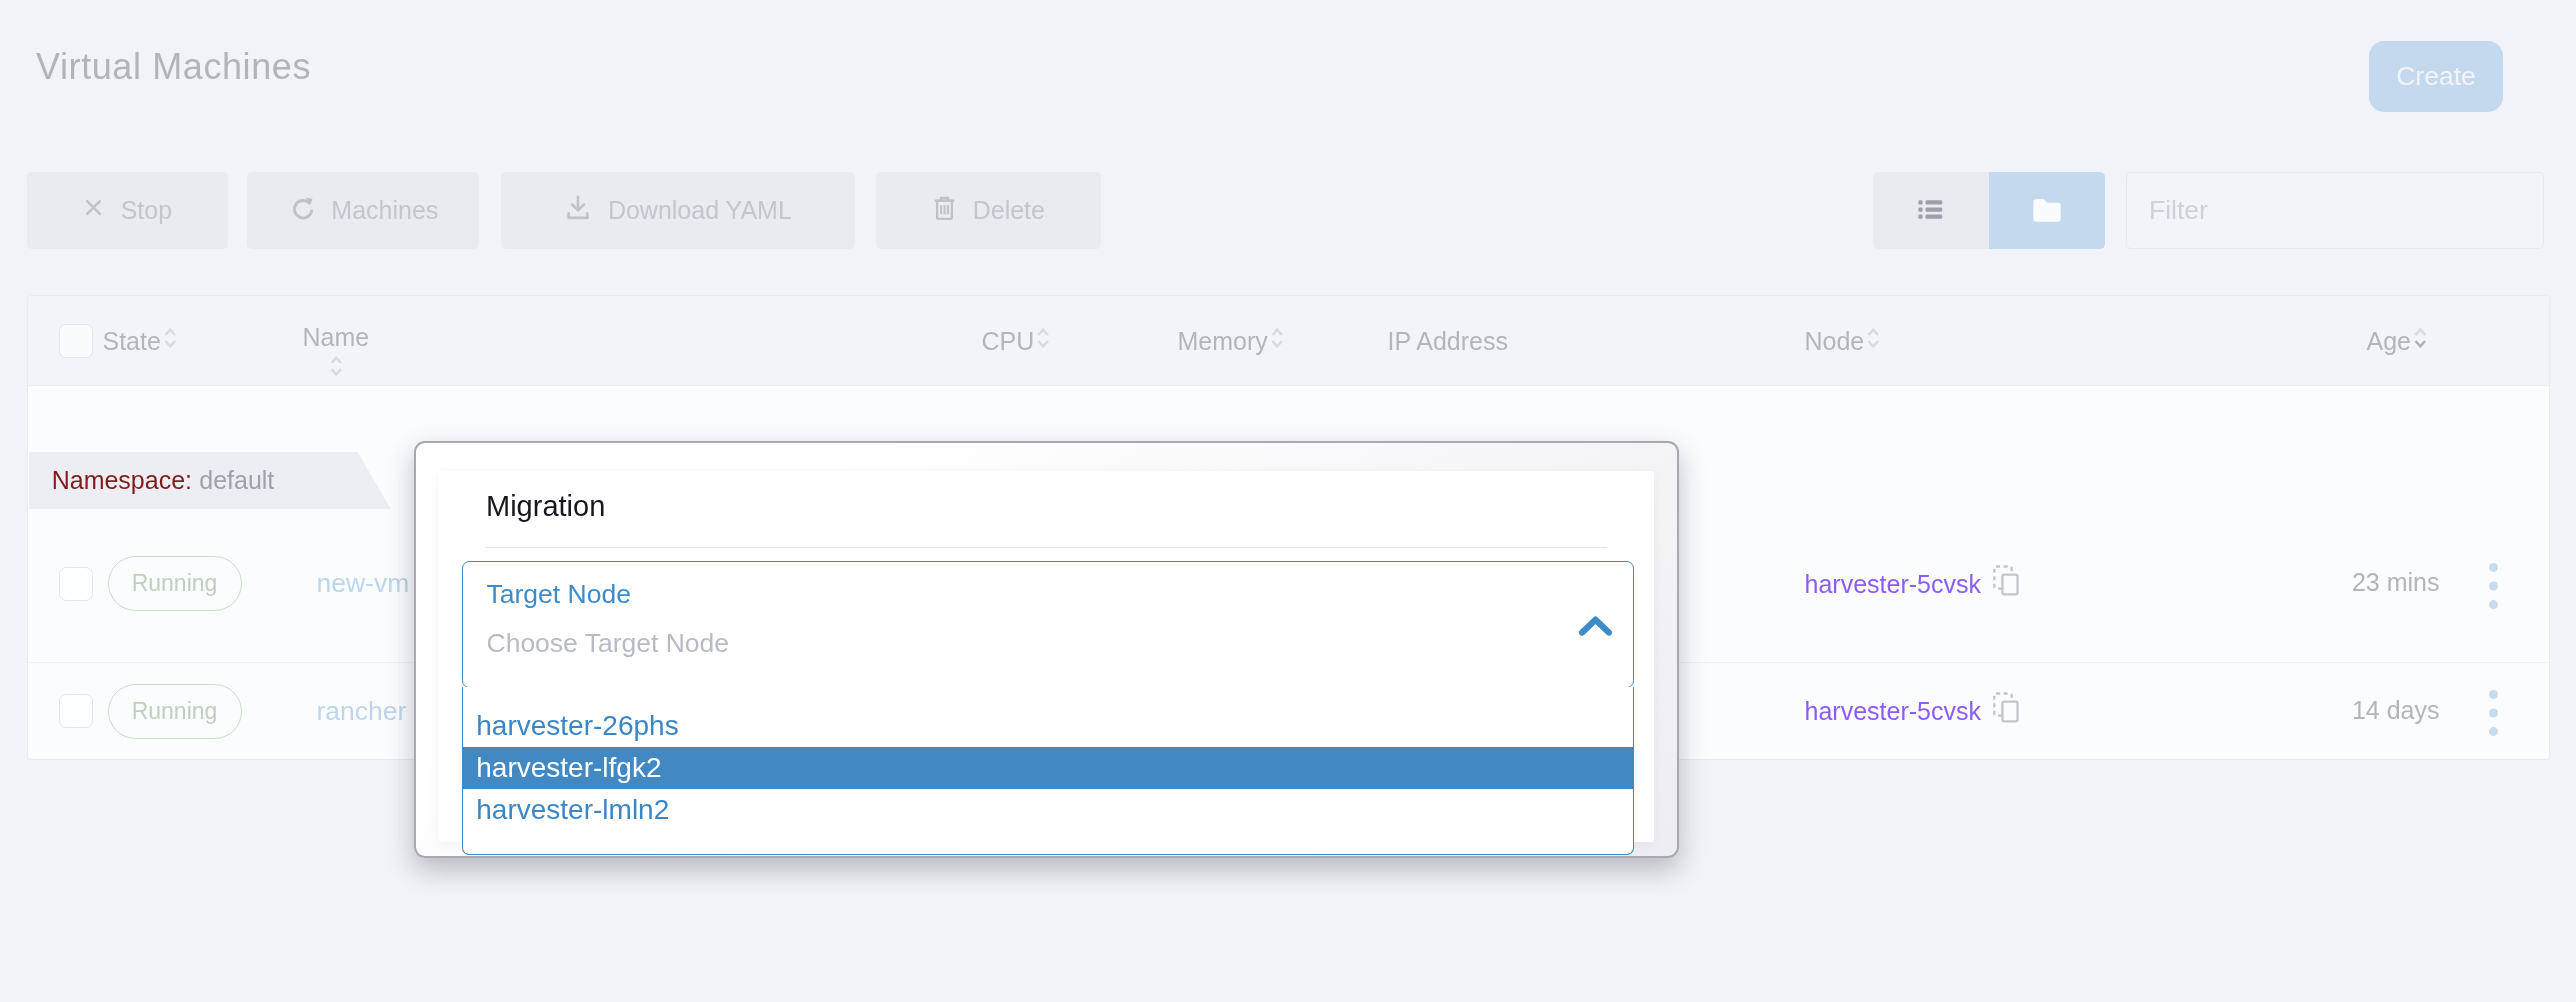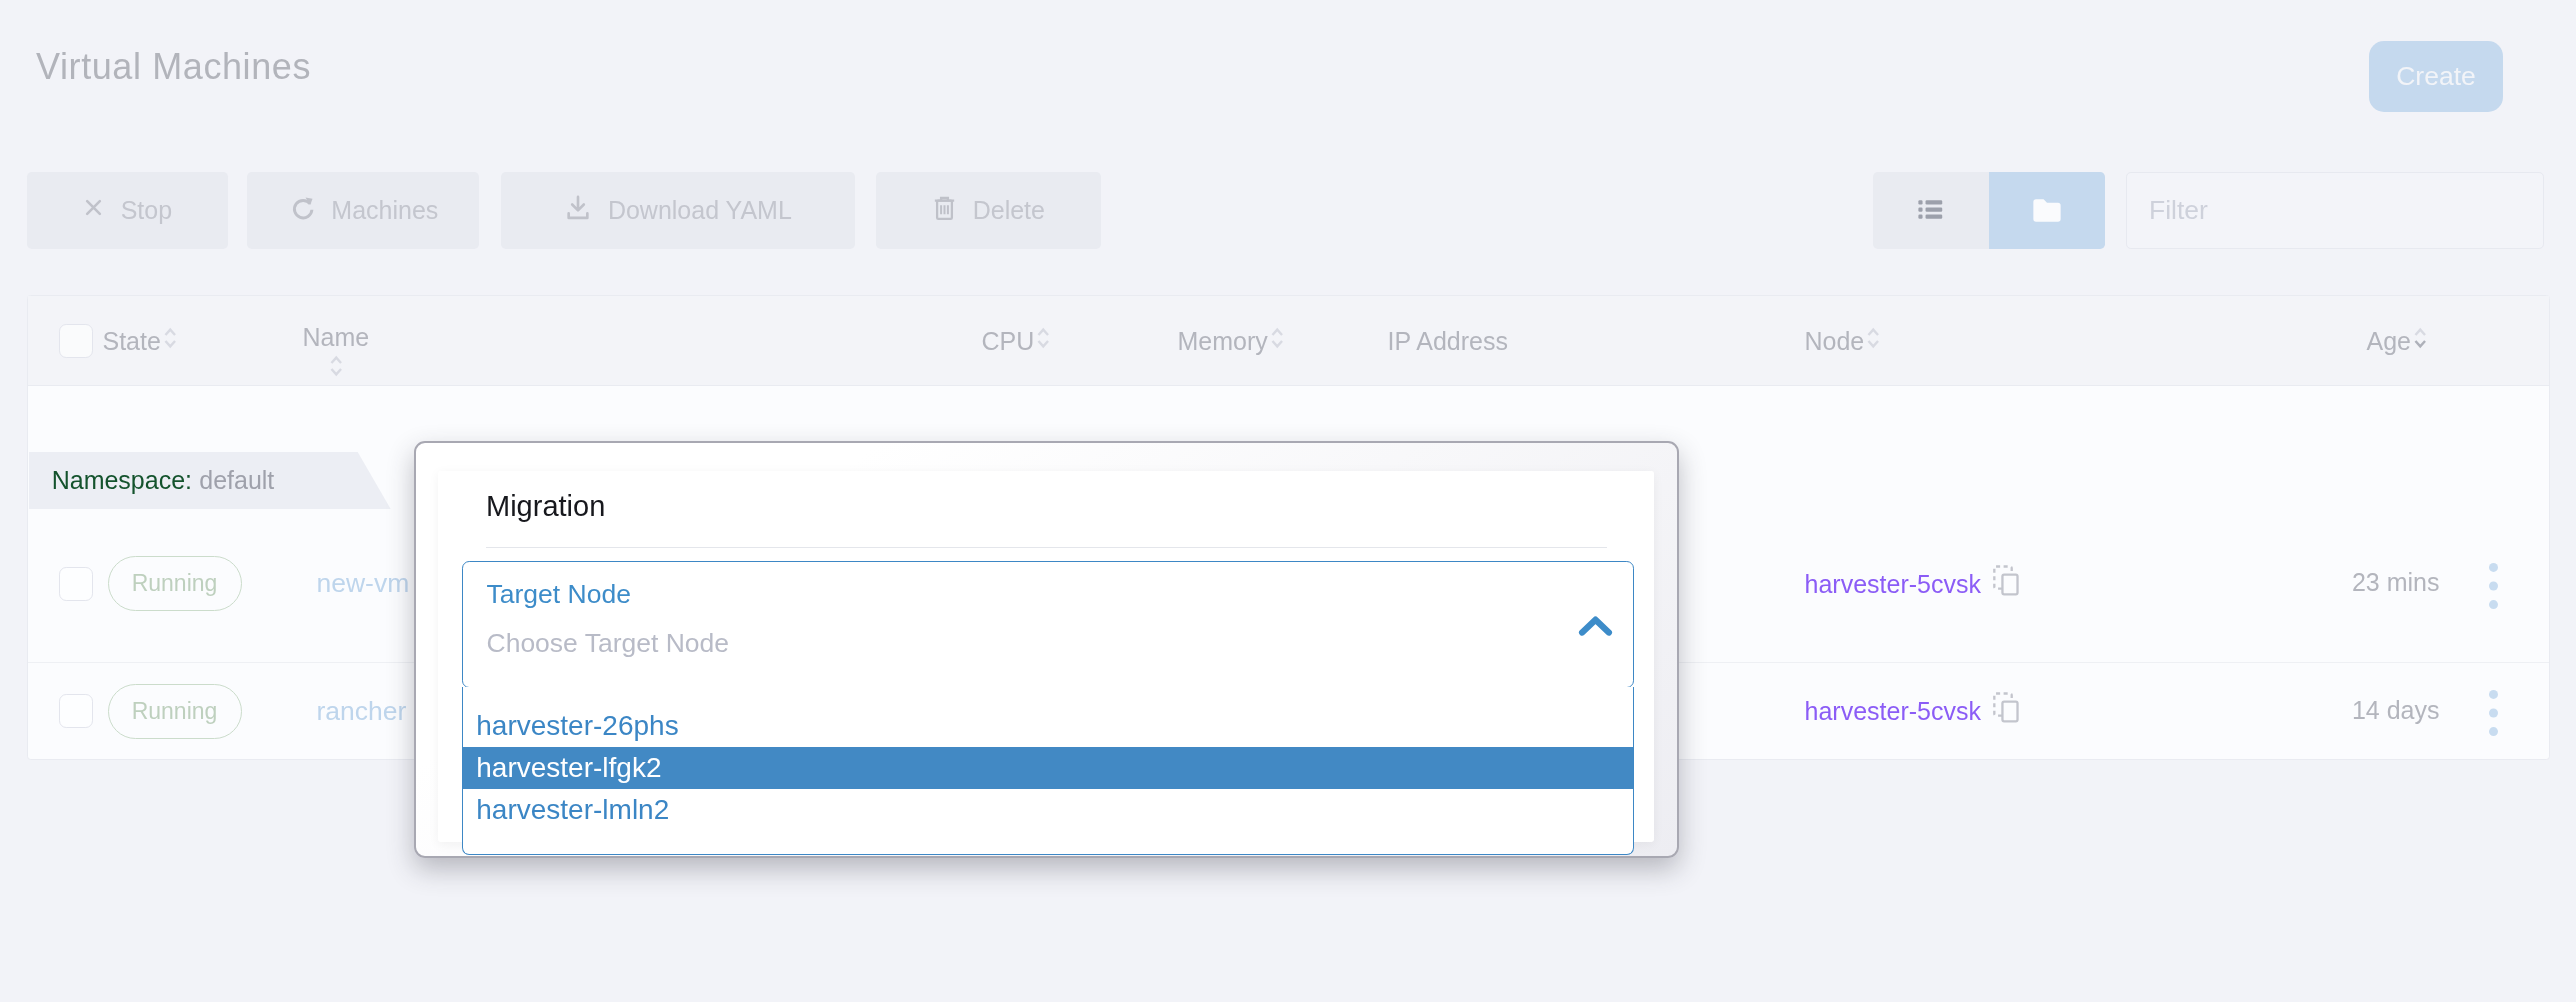--- a/index.html
+++ b/index.html
@@ -44,7 +44,7 @@
   .ns-band{position:absolute;left:1.2px;top:156px;width:362px;height:57px;background:#eceef4;
     clip-path:polygon(0 0, calc(100% - 33px) 0, 100% 100%, 0 100%);
     display:flex;align-items:center;padding-left:23px;box-sizing:border-box;font-size:25px;gap:7.2px;}
-  .ns-label{color:#14532d;}
+  .ns-label{color:#7f1d1d;}
   .ns-value{color:#9fa1ab;}
 
   .badge{position:absolute;width:134px;height:55px;box-sizing:border-box;border:1.8px solid #cbdccb;border-radius:28px;

